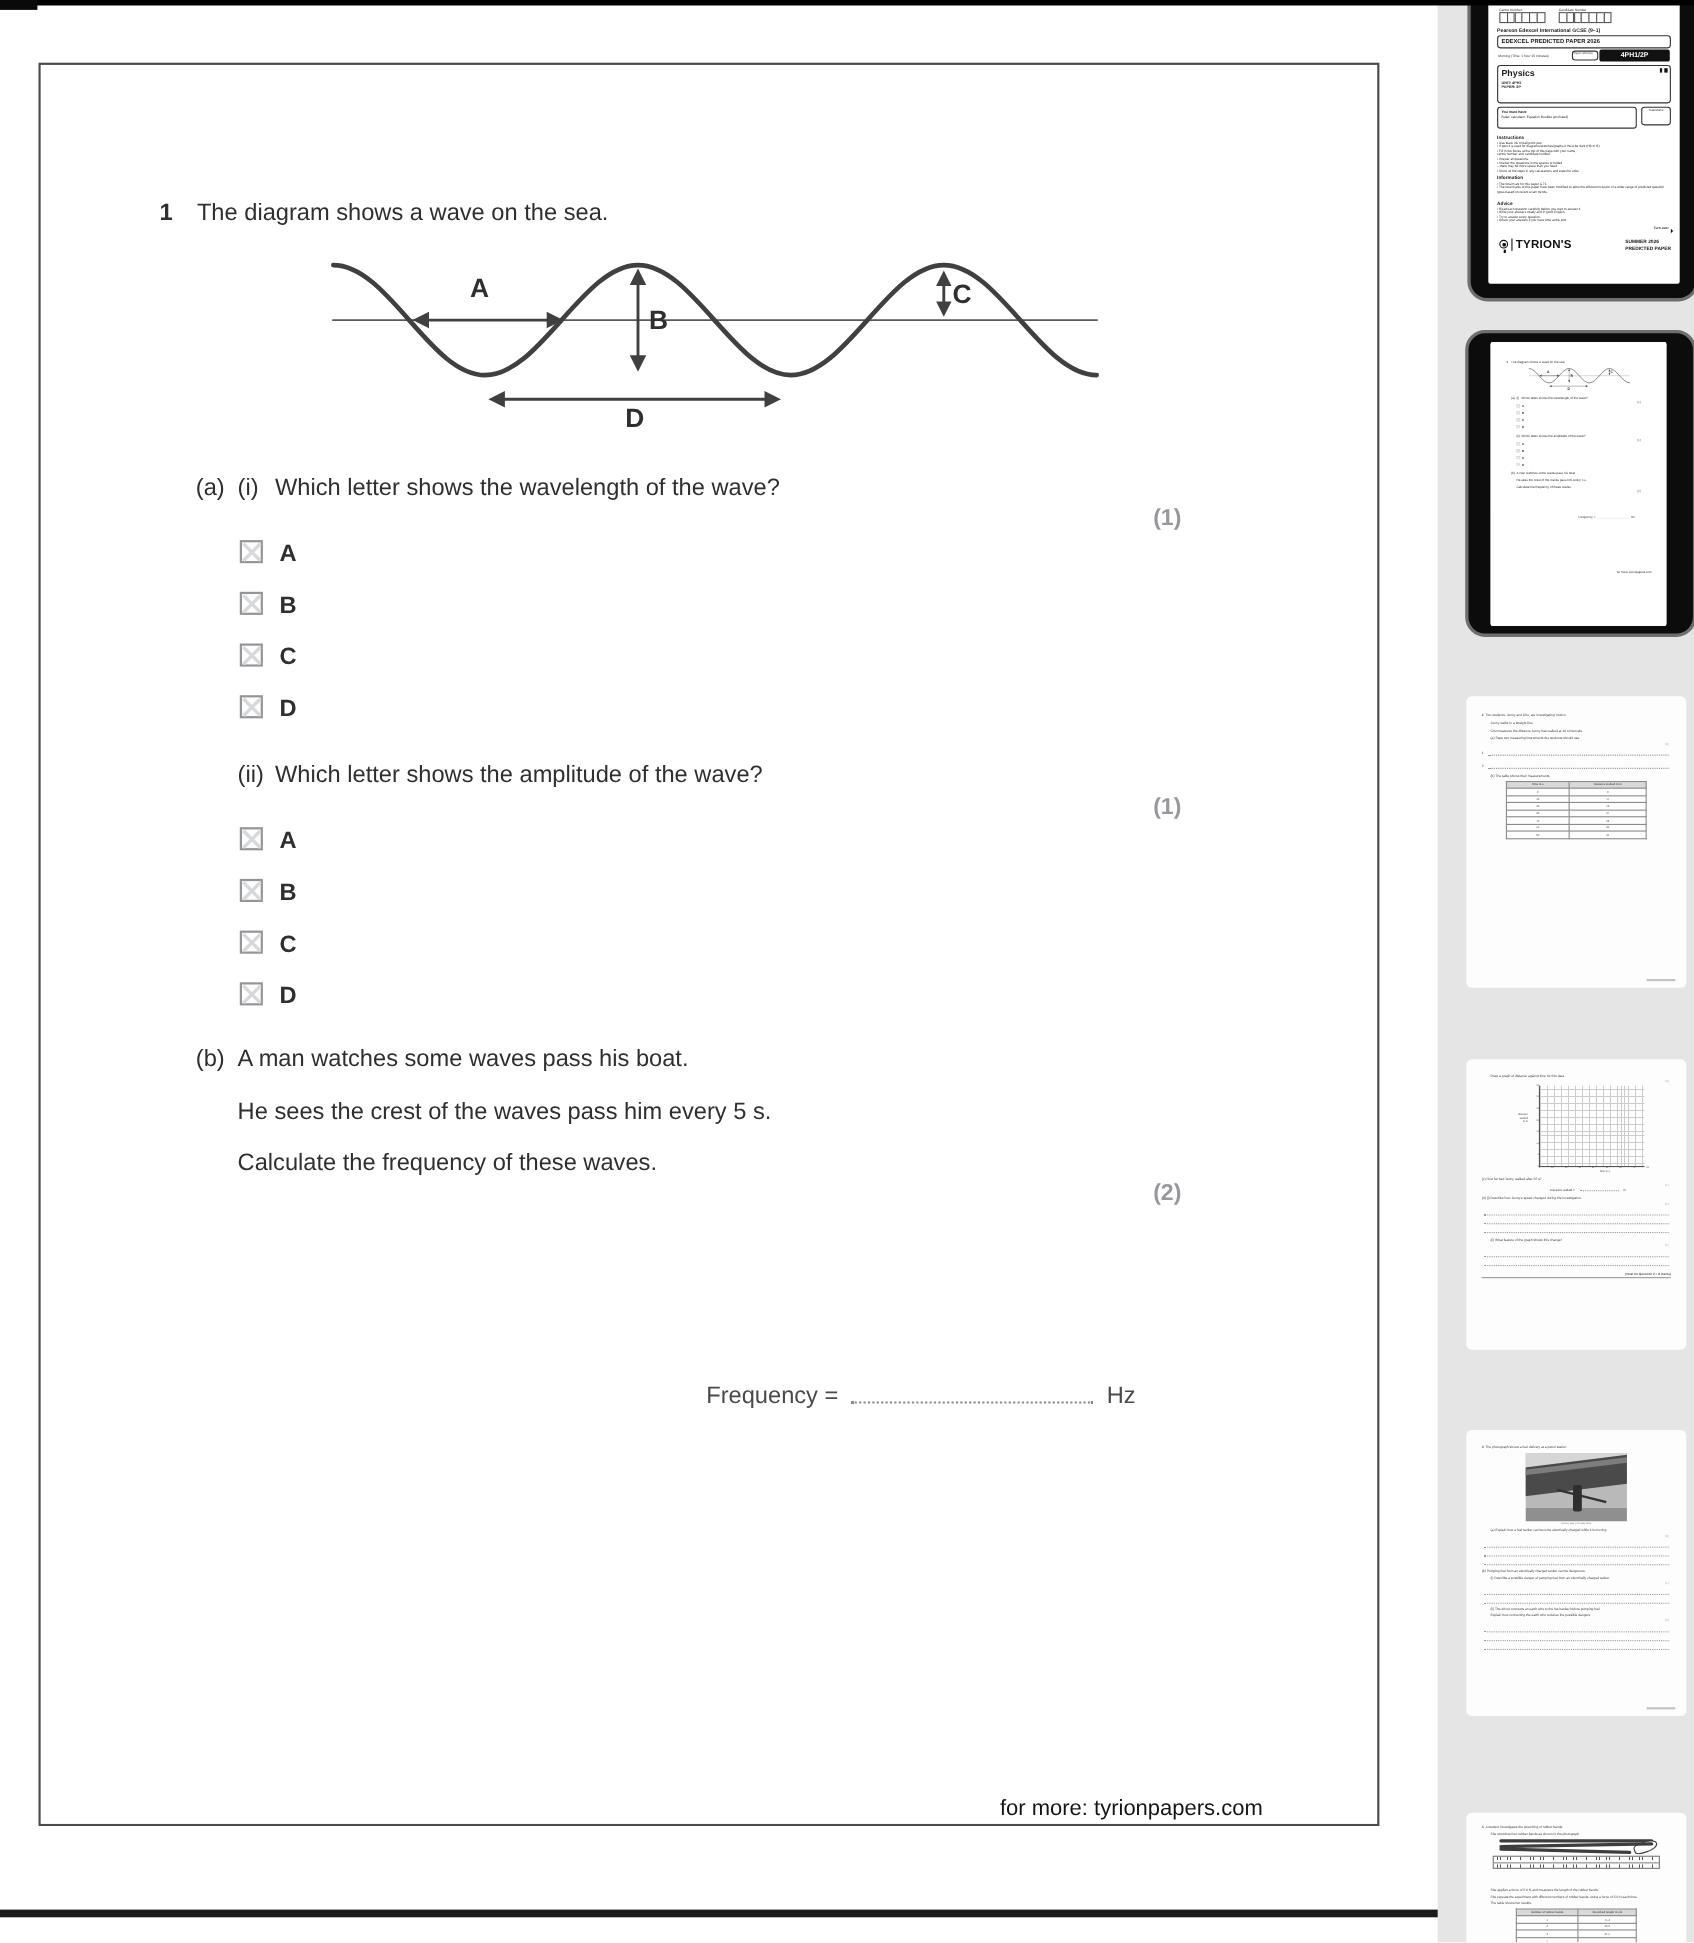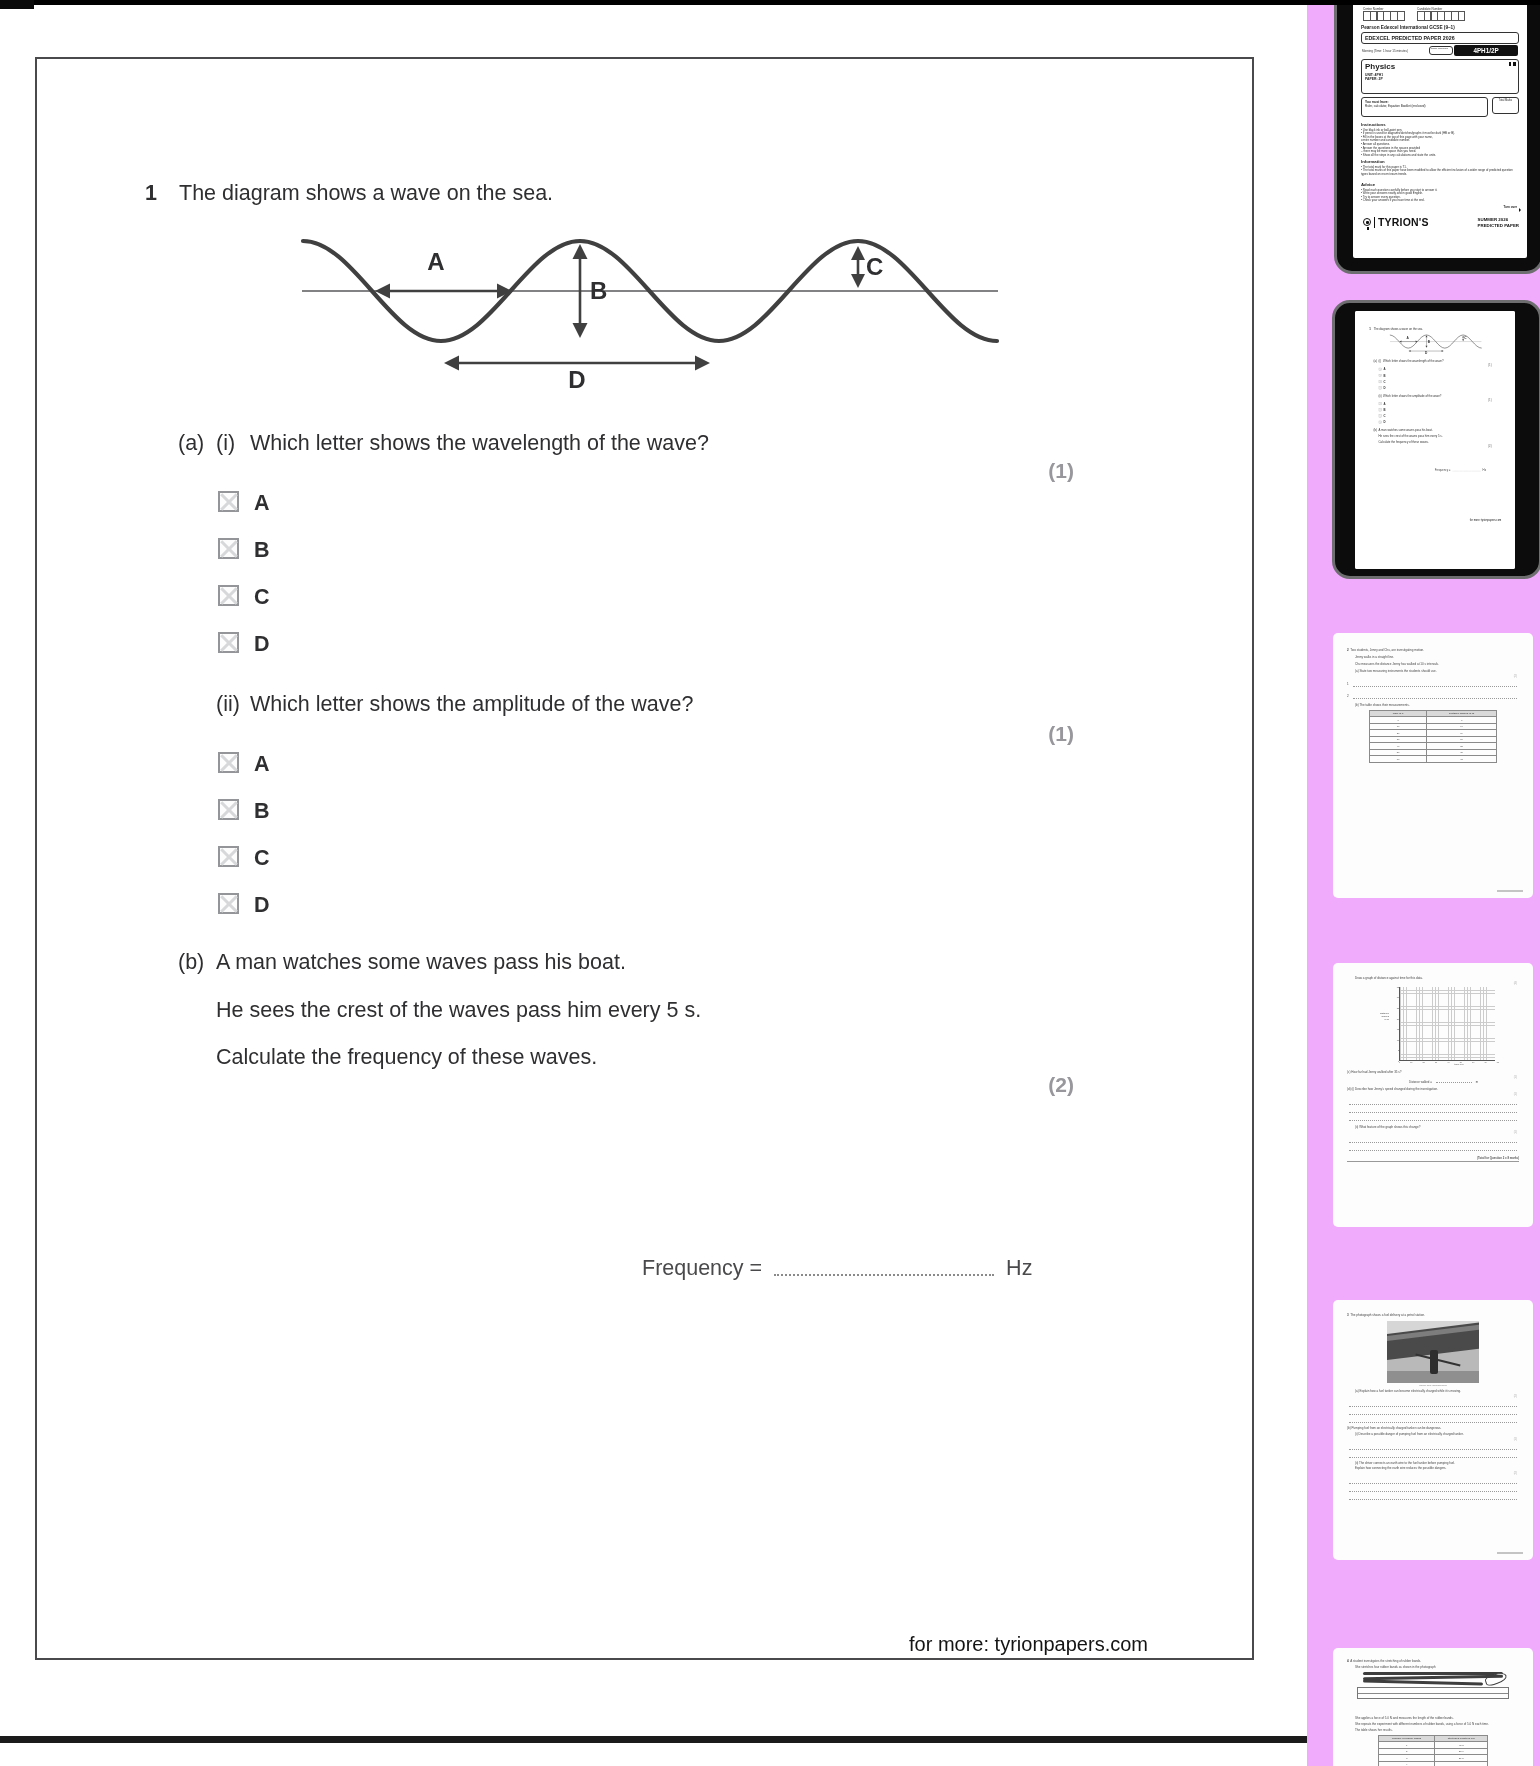--- a/index.html
+++ b/index.html
@@ -29,7 +29,7 @@
   .sheet-footer { position:absolute; right:104px; top:1574px; font-size:20px; color:#141414; }
 
   
-  #sidebar { position:absolute; left:1307px; top:0; width:233px; height:1766px; background:#f0abfc; overflow:hidden; z-index:10; }
+  #sidebar { position:absolute; left:1307px; top:0; width:233px; height:1766px; background:#e5e5e5; overflow:hidden; z-index:10; }
   .devframe { position:absolute; border:3px solid #6e6e70; background:#0c0c0c; border-radius:18px; }
   .page-white { position:absolute; background:#fff; overflow:hidden; }
   .thumb-page { position:absolute; left:26px; width:200px; background:#fdfdfd; border-radius:5px; overflow:hidden; color:#555; }

